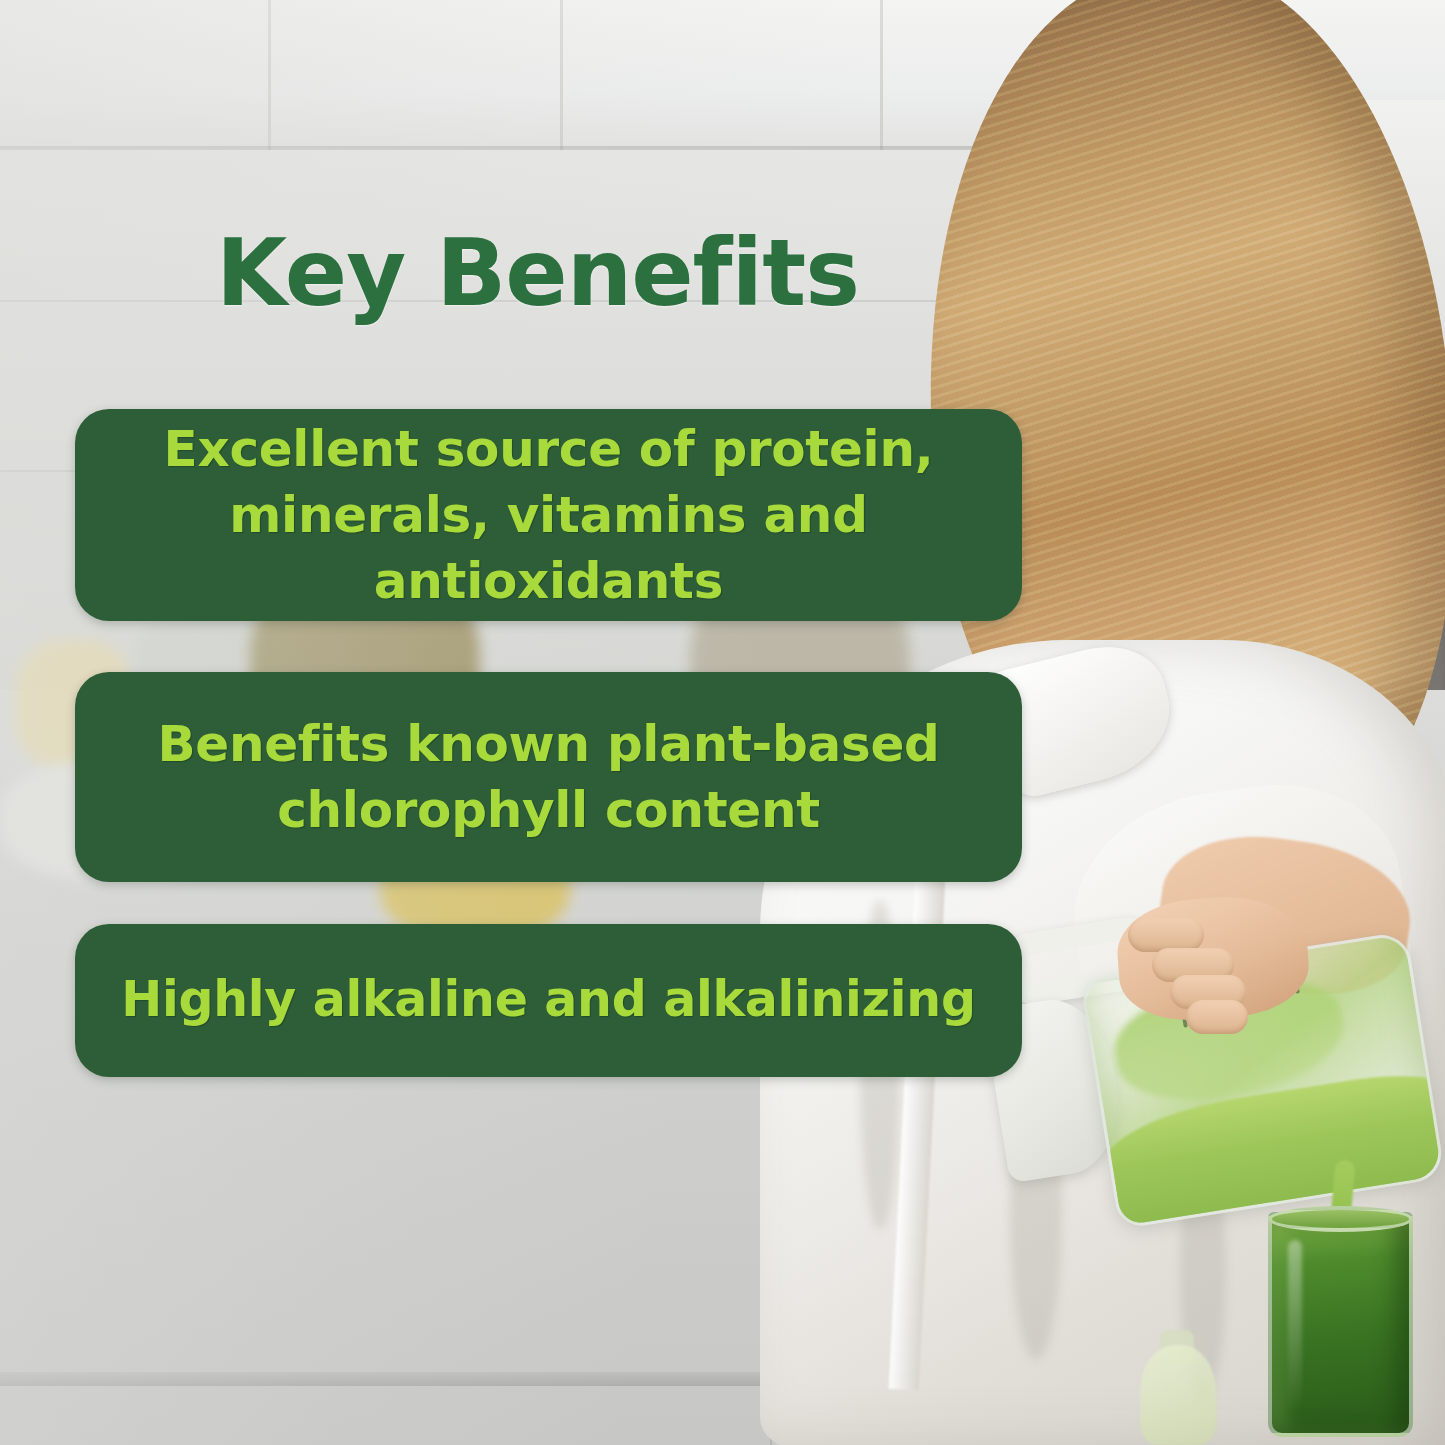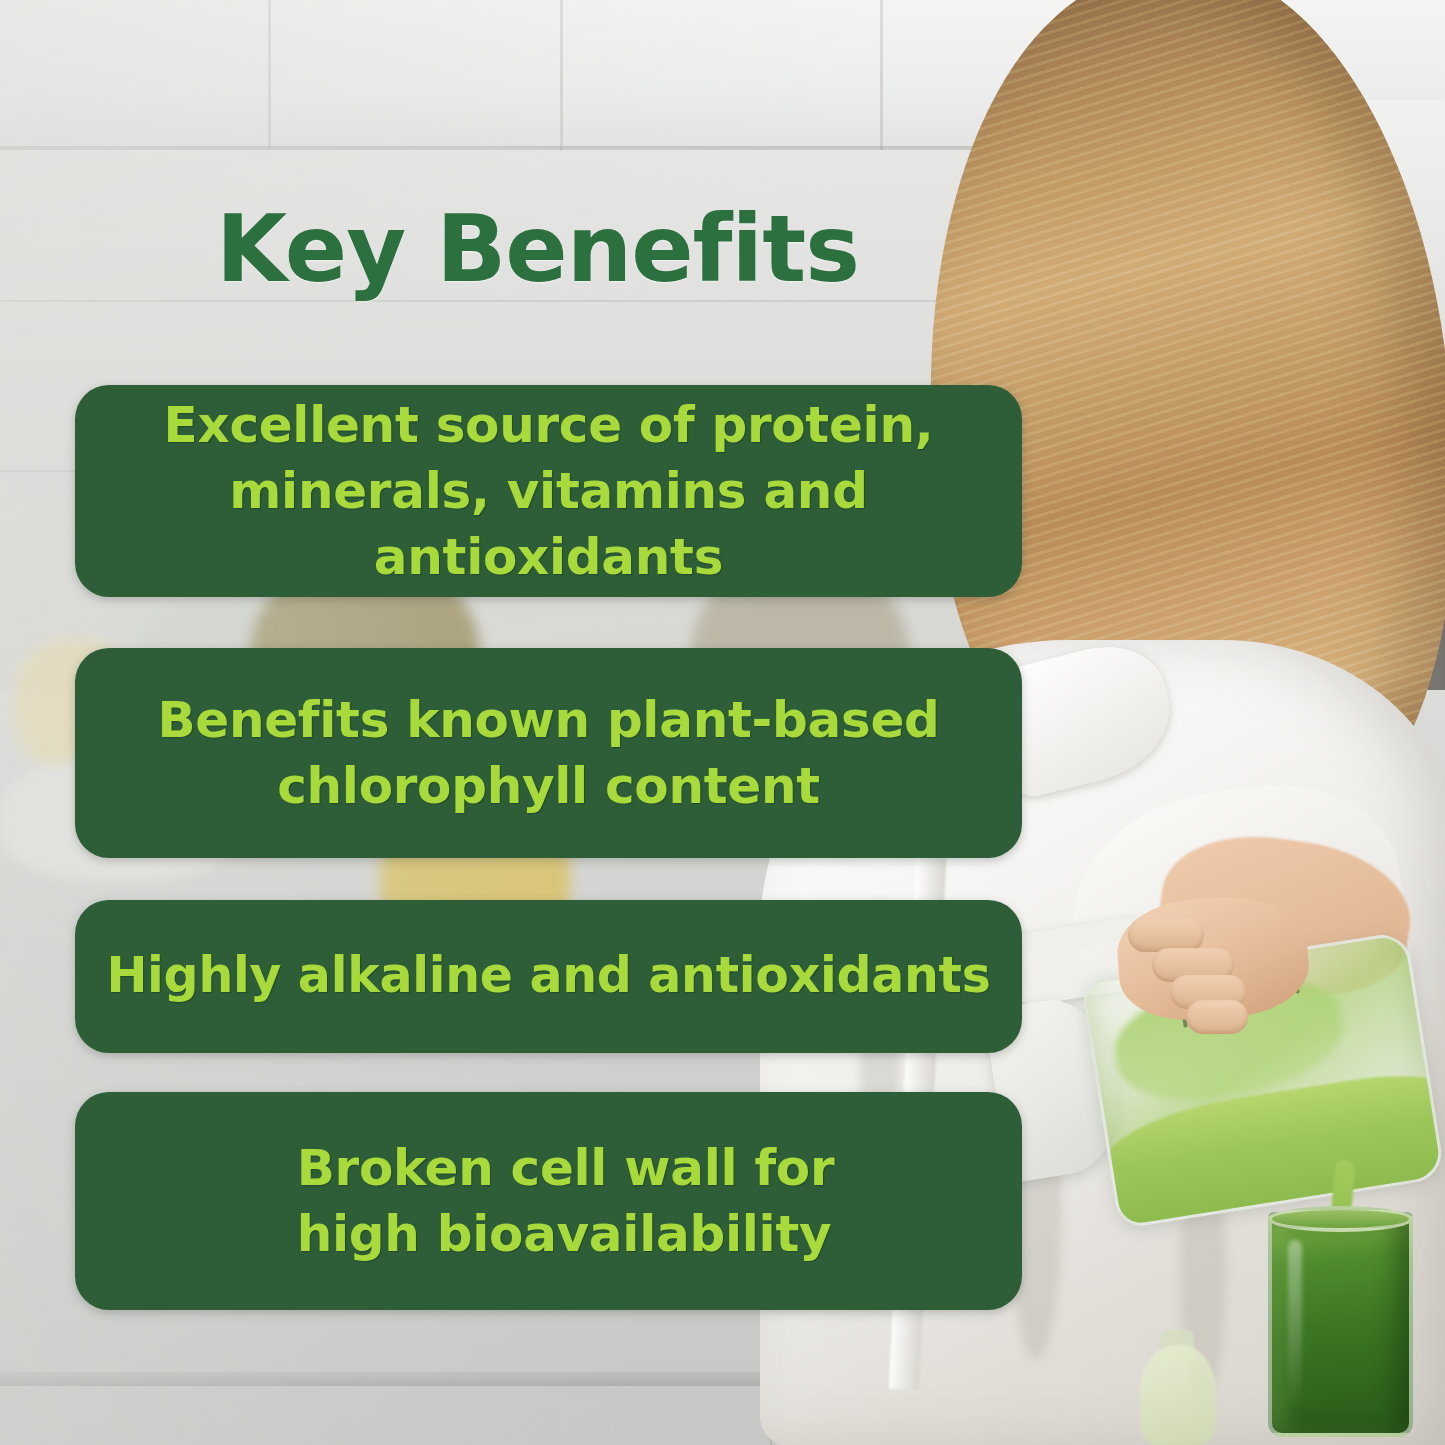--- a/index.html
+++ b/index.html
@@ -300,7 +300,7 @@
   }
 
   
-  #overlay { position:absolute; inset:0; }
+  #overlay { position:absolute; inset:0;margin-top:24px; }
 
   #page-title {
     position:absolute; left:0; top:196px; width:1075px;

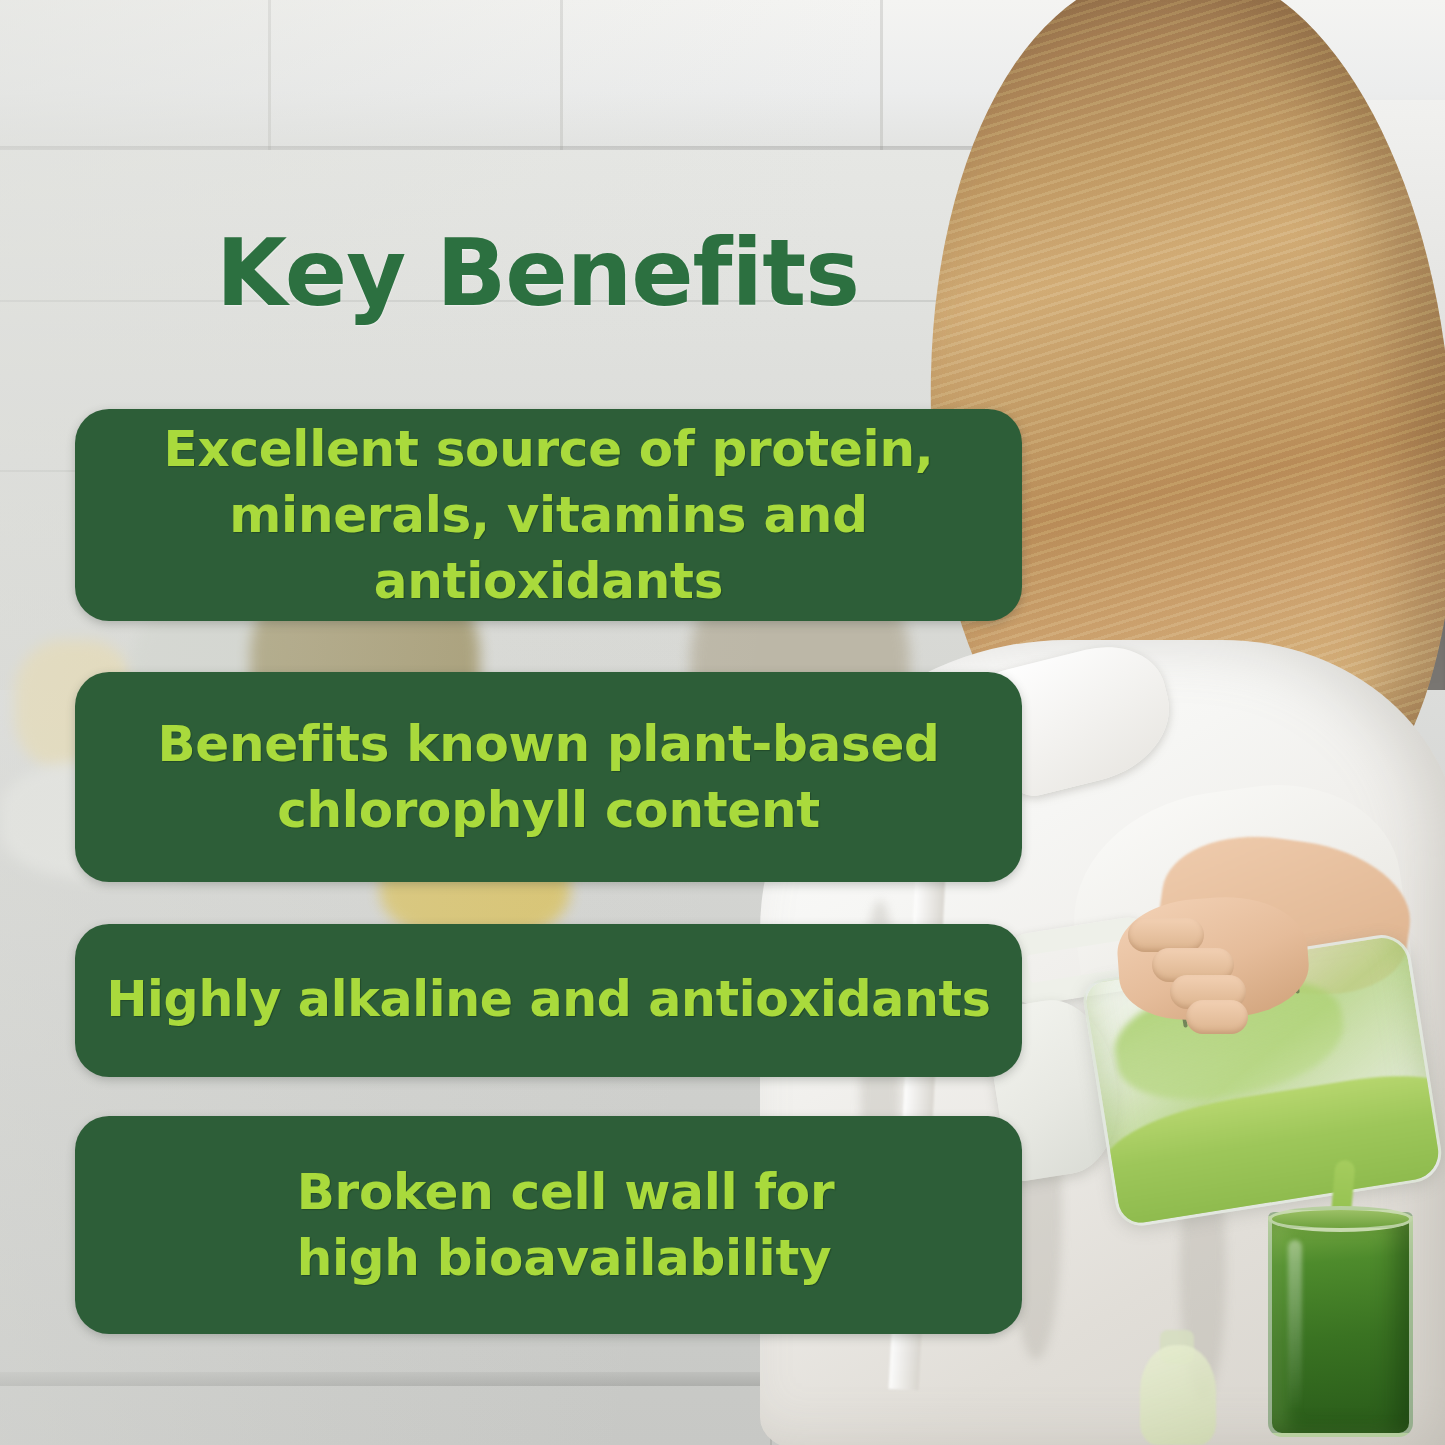--- a/index.html
+++ b/index.html
@@ -438,7 +438,7 @@
   </div>
 
   <div class="benefit-card" id="card-2">
-    <div class="benefit-text">Highly alkaline and antioxidants</div>
+    <div class="benefit-text">Highly alkaline and alkalinizing</div>
   </div>
 
   <div class="benefit-card" id="card-3">

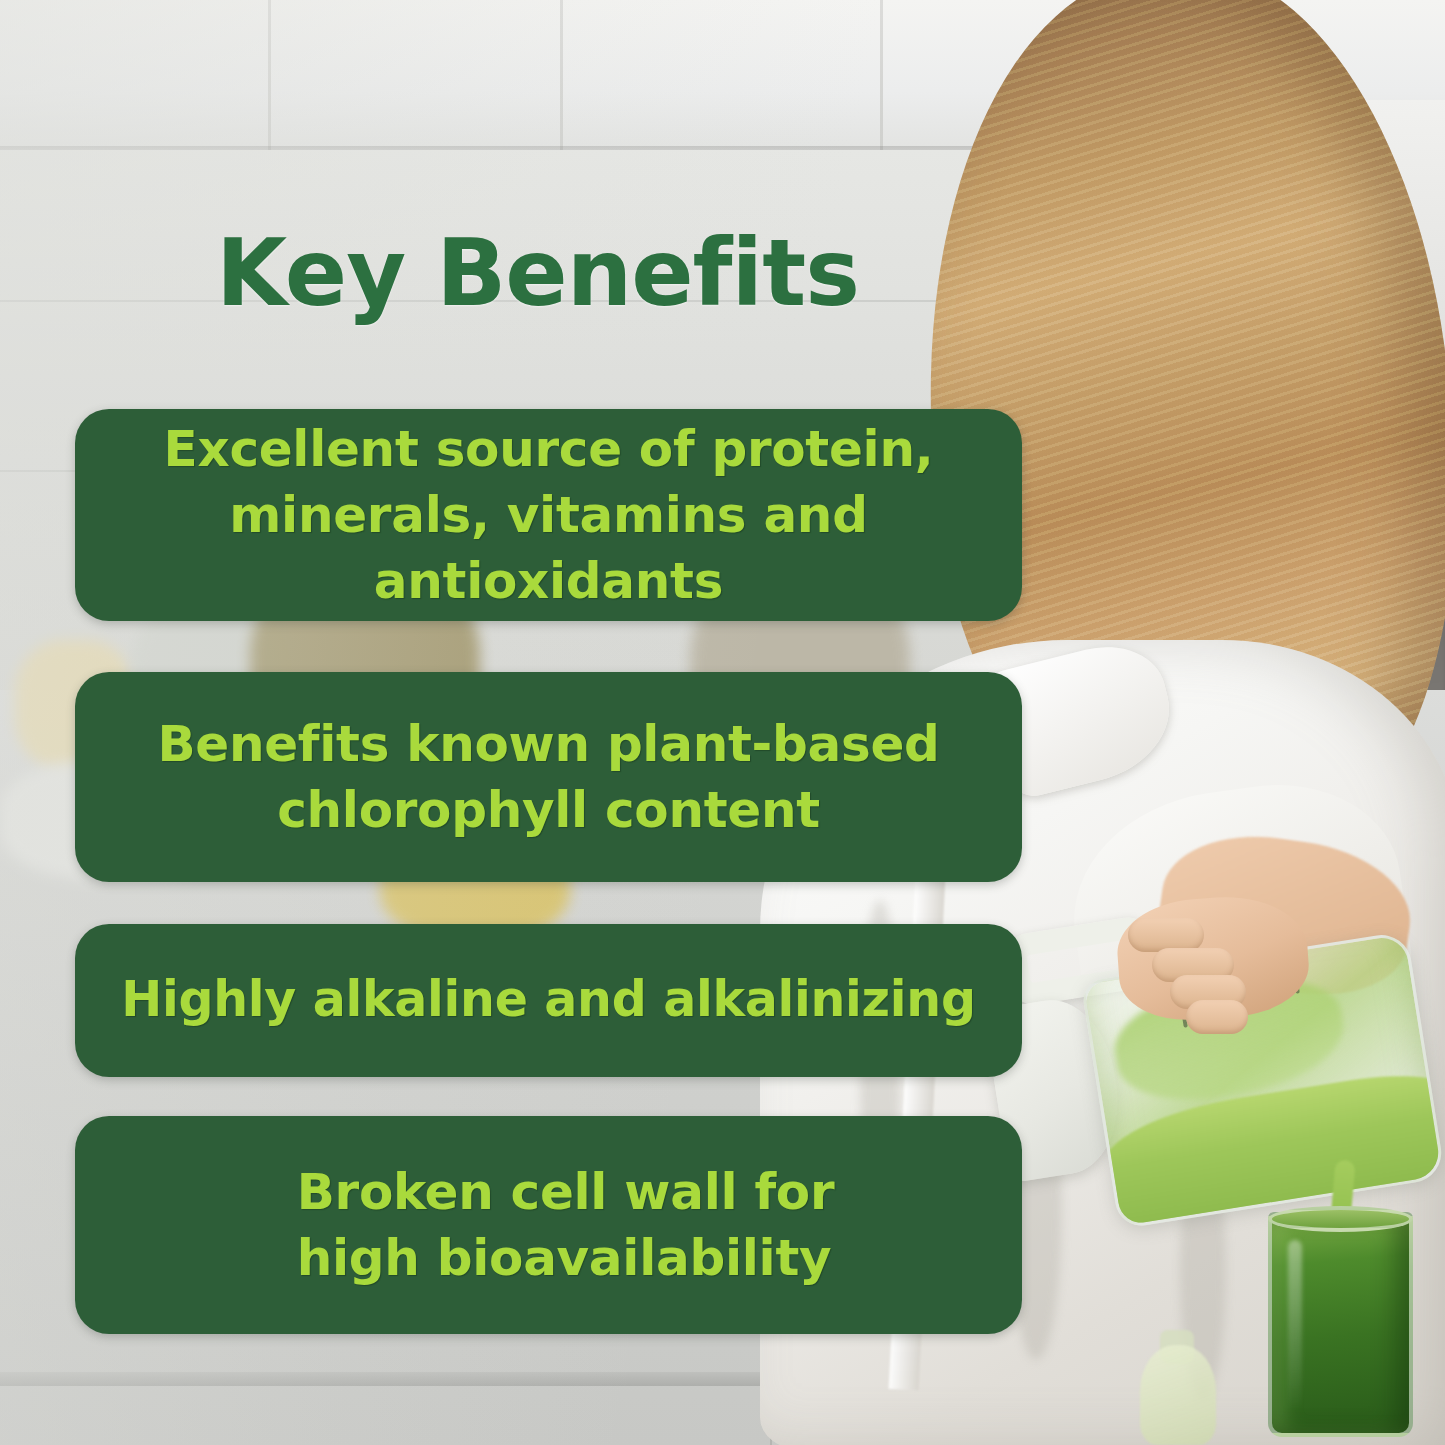--- a/index.html
+++ b/index.html
@@ -441,10 +441,6 @@
     <div class="benefit-text">Highly alkaline and alkalinizing</div>
   </div>
 
-  <div class="benefit-card" id="card-3">
-    <div class="benefit-text">Broken cell wall for
-high bioavailability</div>
-  </div>
 
 </div>
 

